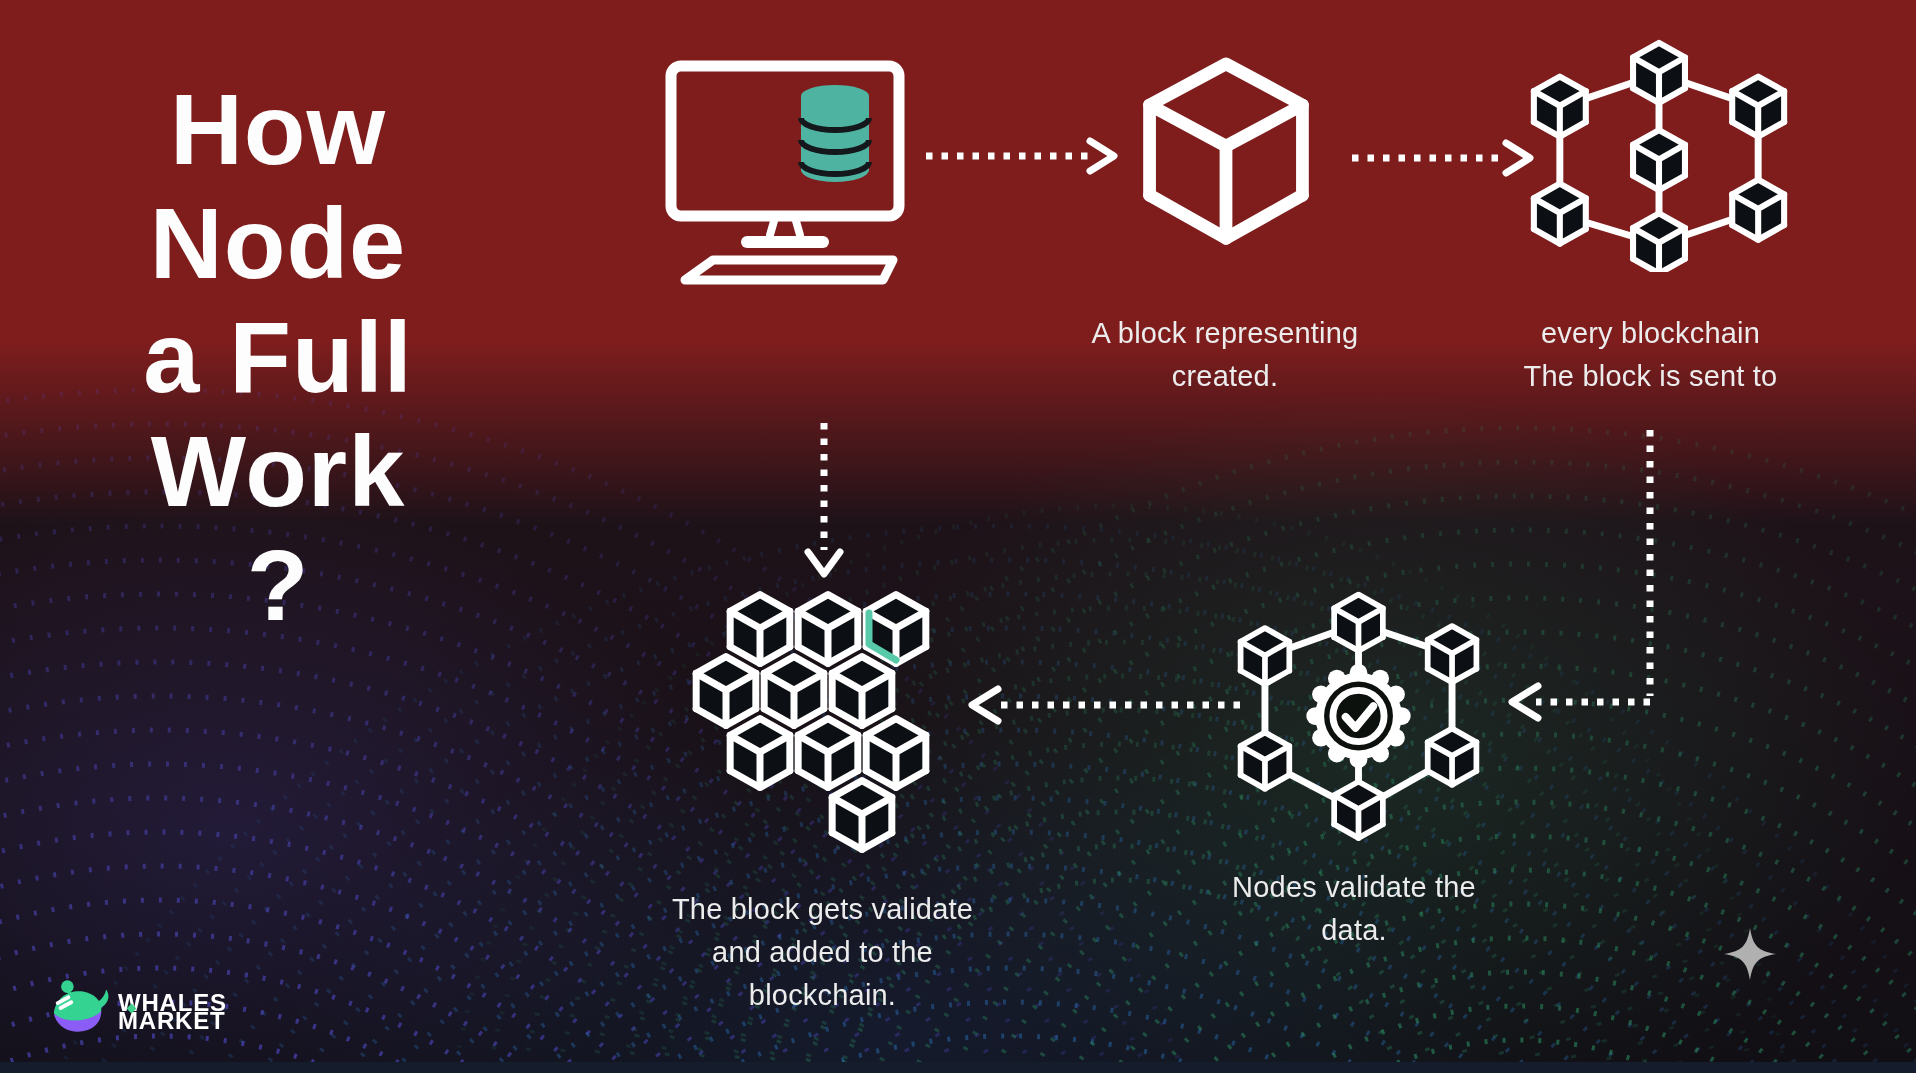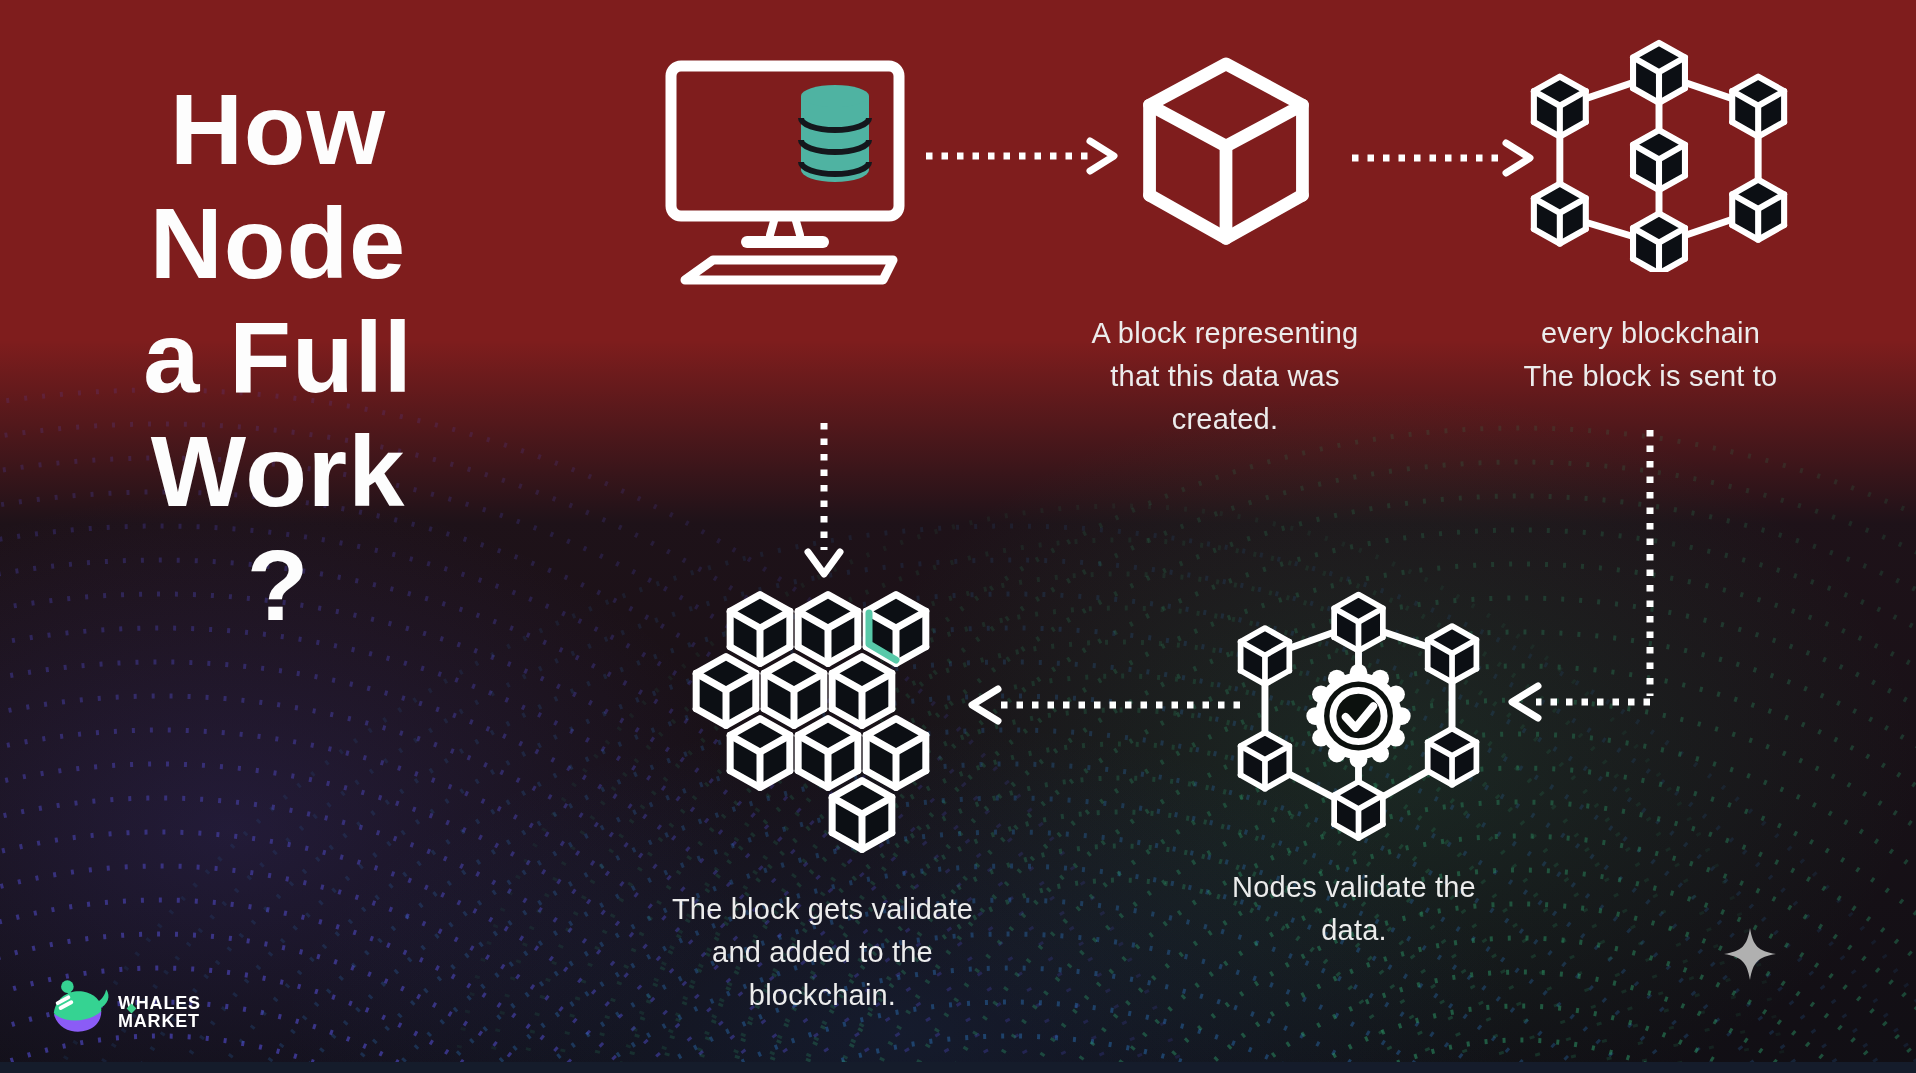--- a/index.html
+++ b/index.html
@@ -220,7 +220,6 @@
 
   <div class="abs caption" style="left:1075px;top:312px;width:300px;">
     <div>A block representing</div>
-    <div>that this data was</div>
     <div>created.</div>
   </div>
   <div class="abs caption" style="left:1508px;top:312px;width:285px;">

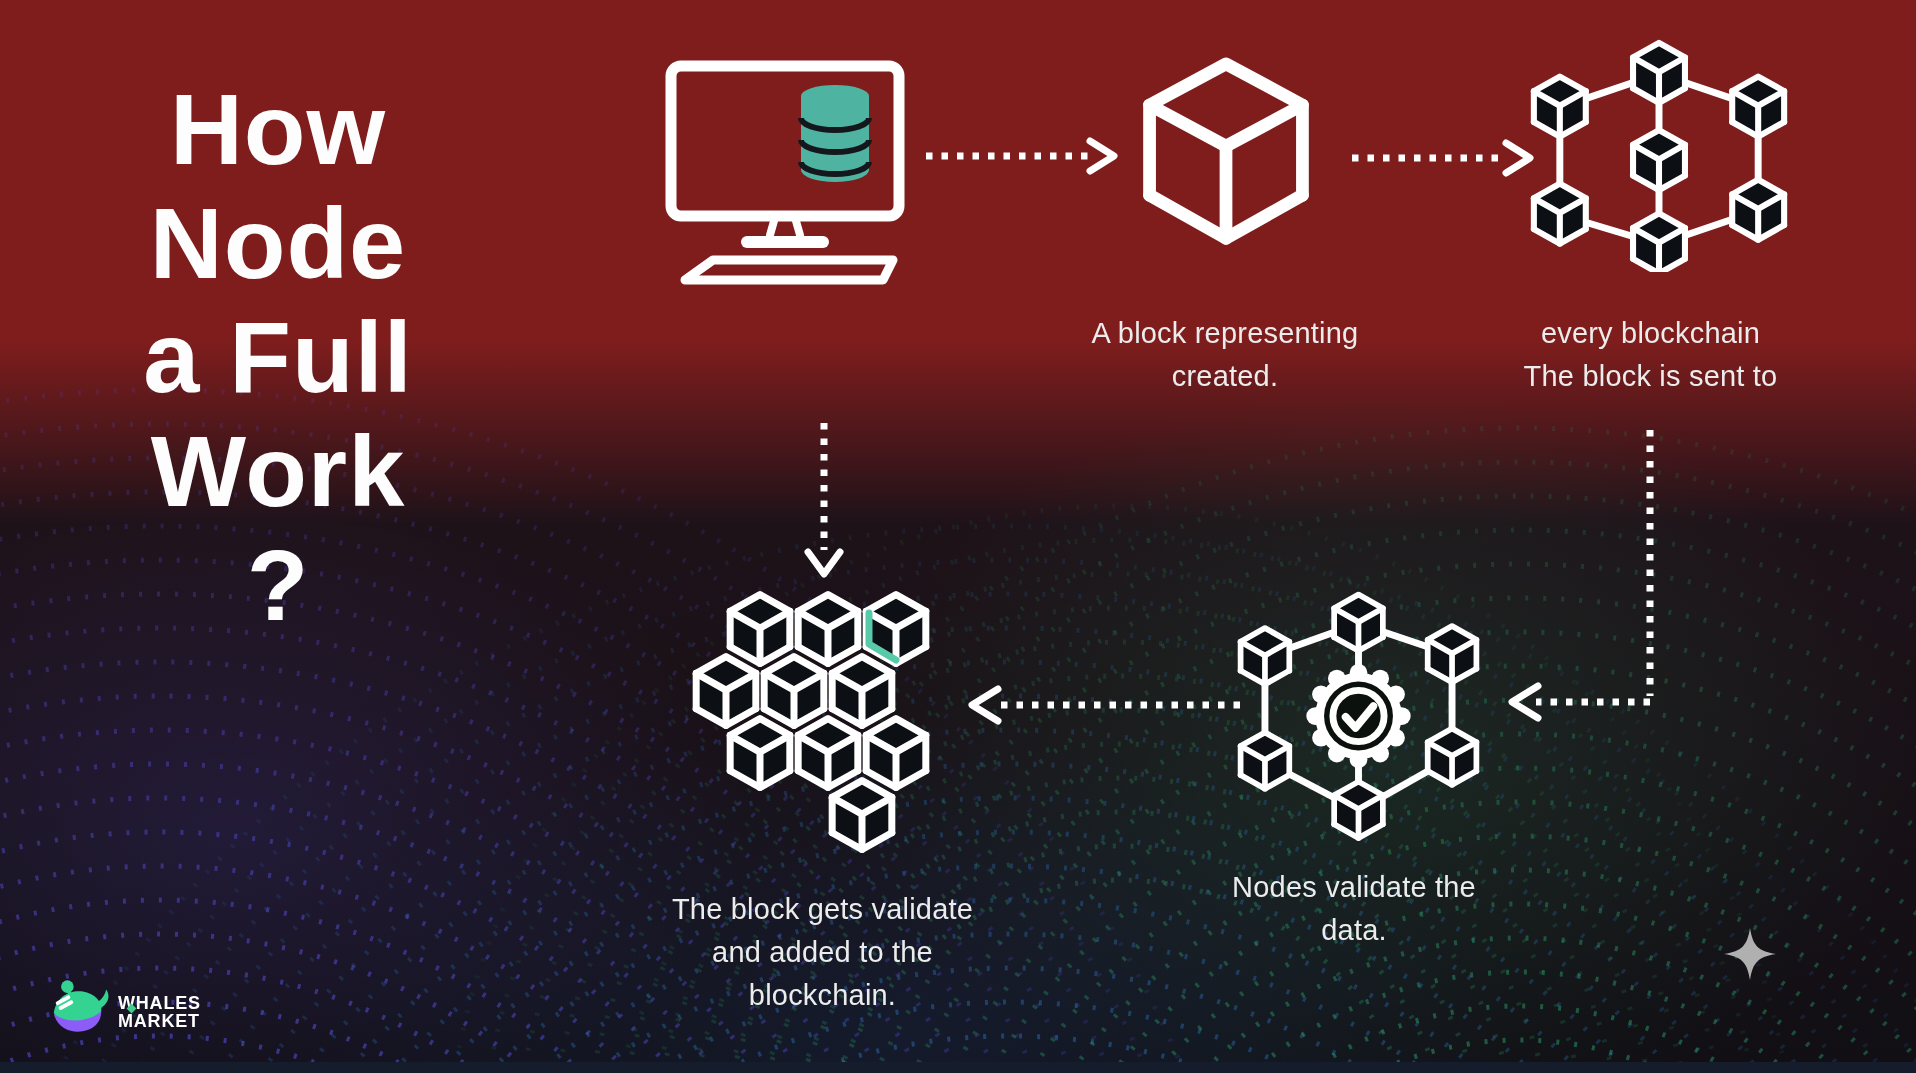--- a/index.html
+++ b/index.html
@@ -22,7 +22,7 @@
   .logo{left:48px;top:975px;width:240px;height:66px;}
   .logo .whale{position:absolute;left:0;top:2px;}
   .logo .brand{
-    position:absolute;left:70px;top:19px;font-weight:bold;font-size:18px;
+    position:absolute;left:70px;top:19px;font-weight:bold;font-size:24px;
     line-height:18px;letter-spacing:.8px;color:#fff;
   }
   .logo .logo-spark{

